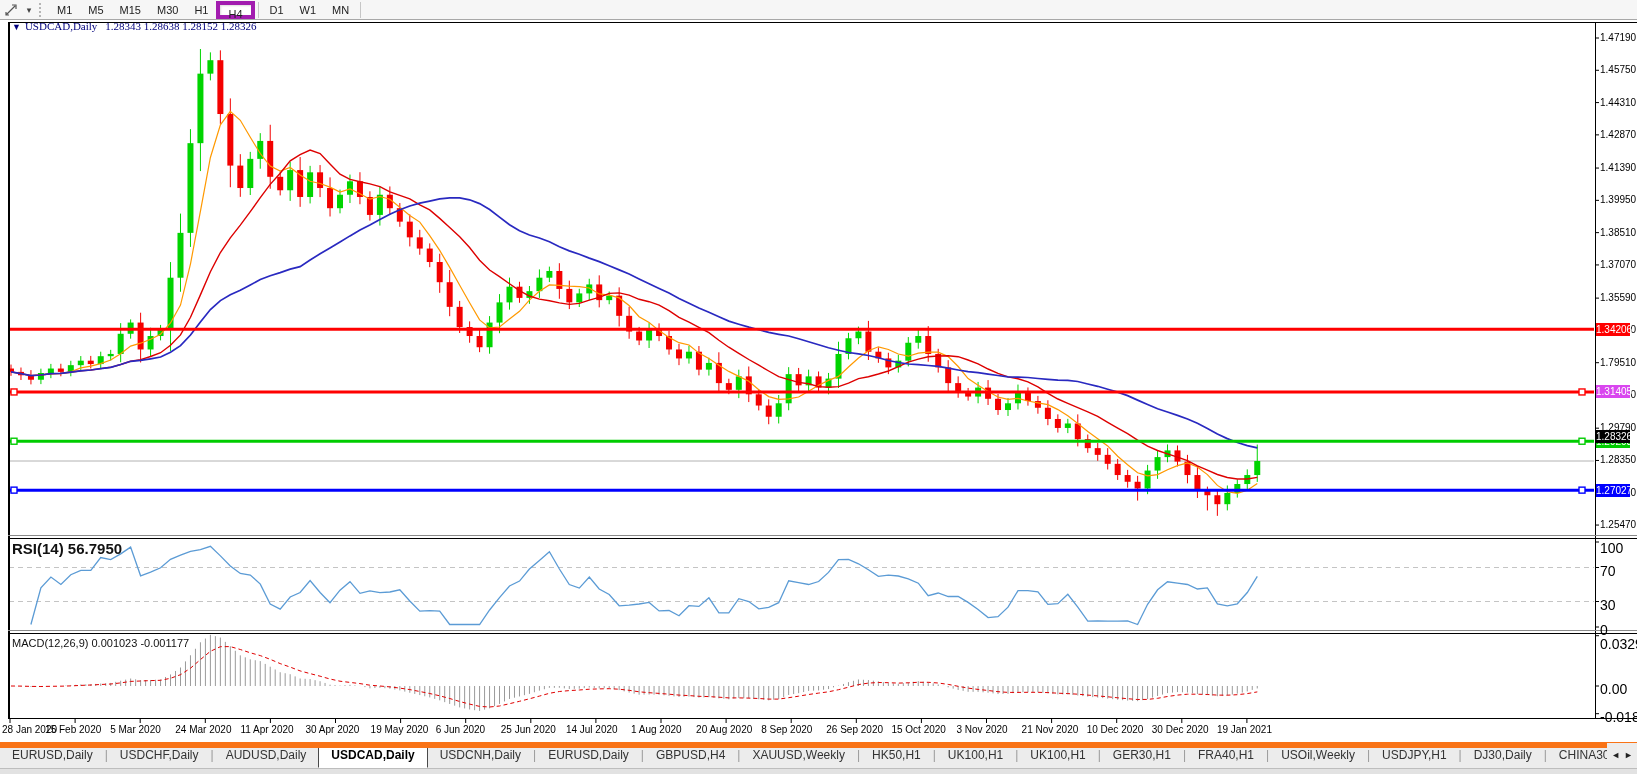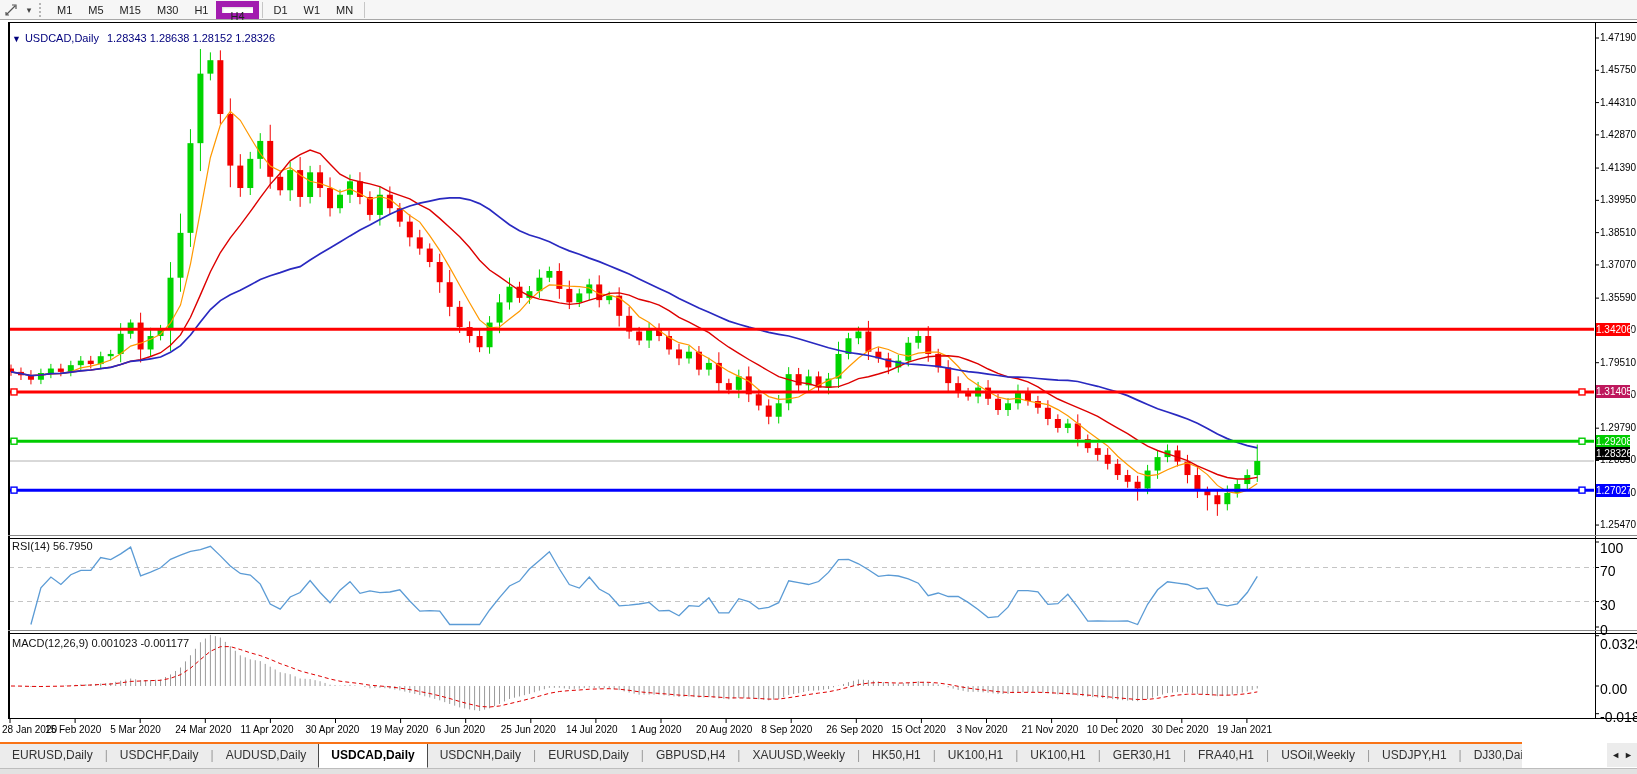--- a/index.html
+++ b/index.html
@@ -14,7 +14,7 @@
   .tb-caret { font-size:9px; color:#444; width:14px; text-align:center; cursor:pointer; }
   .tb-grip { width:7px; height:14px; margin:0 3px; border-left:2px dotted #b5b5b5; }
   .tf-btn { font-size:11px; color:#222; padding:1px 8px; height:18px; line-height:16px; cursor:pointer; }
-  .tf-btn.active { background:#fff; border:6px solid #a21caf; box-shadow:inset 1px 1px 2px #00000022; }
+  .tf-btn.active { background:#fff; border:4px solid #a21caf; box-shadow:inset 1px 1px 2px #00000022; }
   .tb-sep { width:1px; height:16px; background:#c6c6c6; margin:0 3px; }
 
   

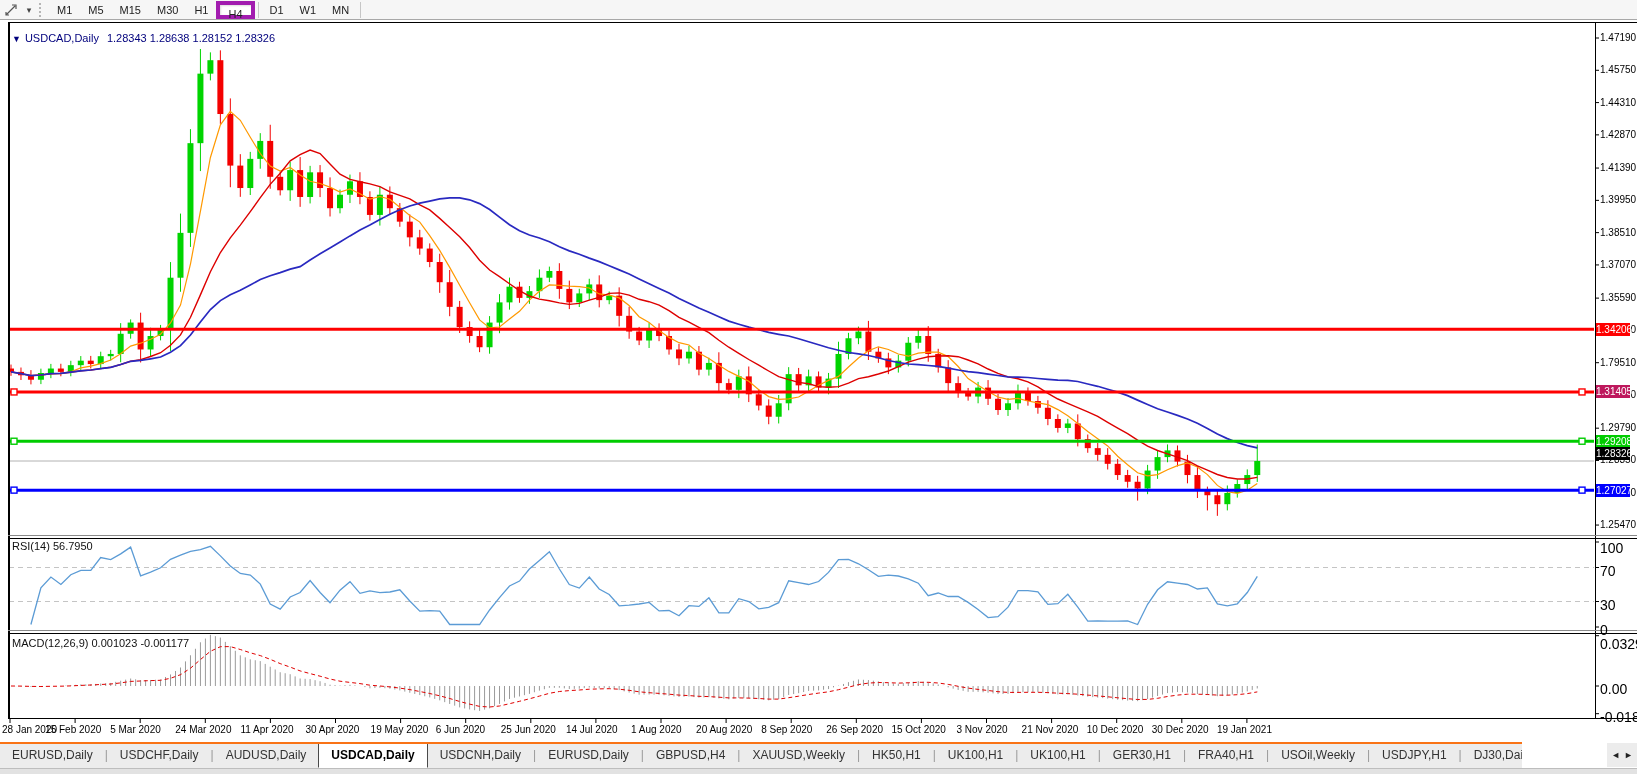--- a/index.html
+++ b/index.html
@@ -18,7 +18,7 @@
   .tb-sep { width:1px; height:16px; background:#c6c6c6; margin:0 3px; }
 
   
-  #chart-title { position:absolute; top:32px; left:12px; font-size:11px; color:#00007d; z-index:3; }
+  #chart-title { position:absolute; top:20px; left:12px; font-size:11px; color:#00007d; z-index:3;font-family:Liberation Serif, serif; }
   #chart-title .tri { font-size:9px; margin-right:4px; color:#00007d; }
   #chart-title .ohlc { margin-left:8px; }
   #rsi-label  { position:absolute; top:540px; left:12px; font-size:11px; color:#111; z-index:3; }

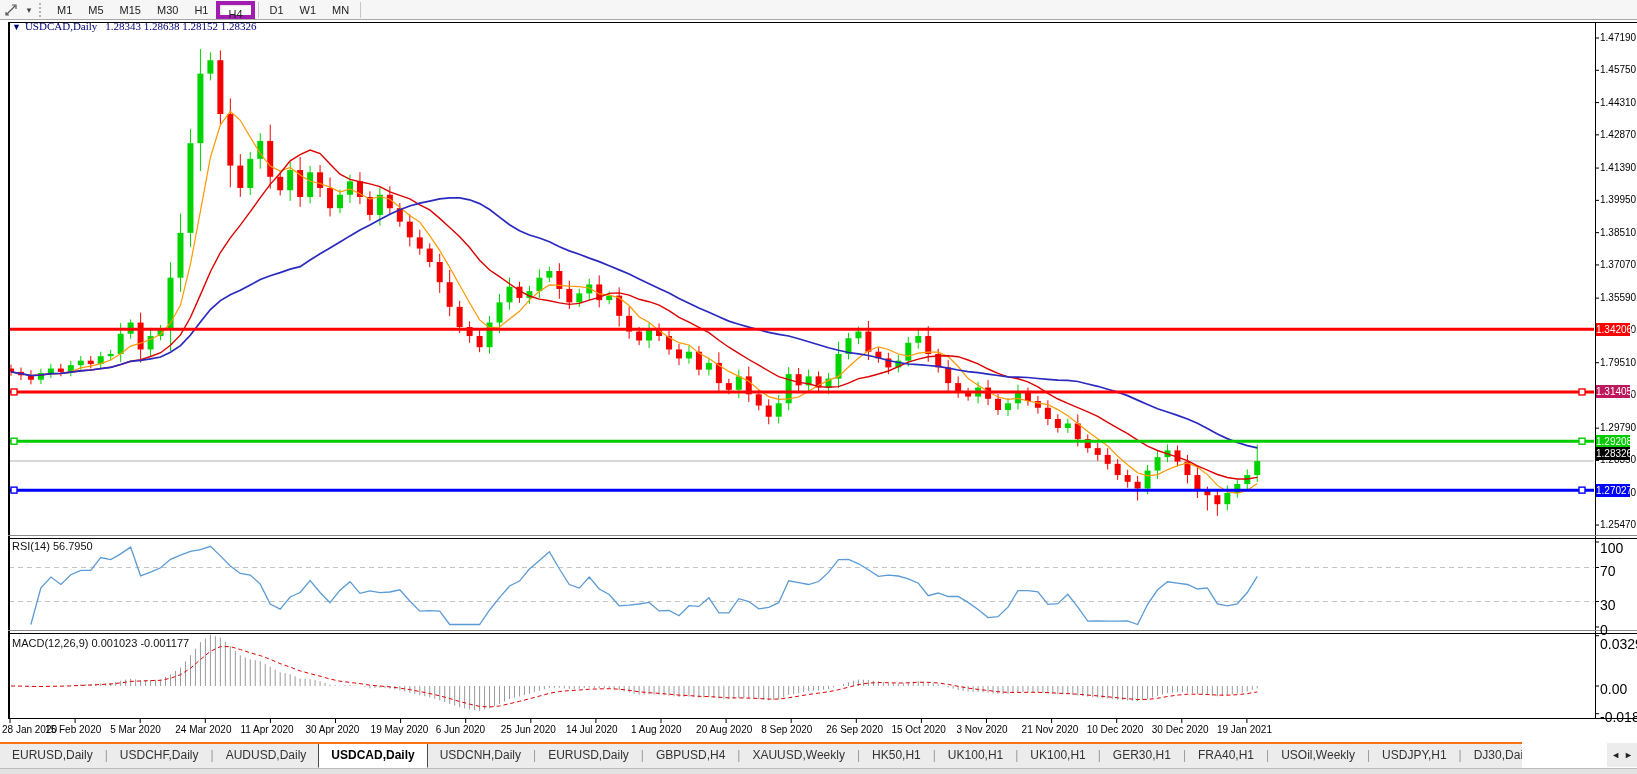--- a/index.html
+++ b/index.html
@@ -686,7 +686,7 @@
       <div class="yaxis-label" style="top: 486.759px;">1.26910</div>
       <div class="yaxis-label" style="top: 519.049px; text-align: right;">1.25470</div>
       <div class="badge" style="top: 322.653px; background: rgb(255, 0, 0);">1.34206</div>
-      <div class="badge" style="top: 385.463px; background: #be185d;">1.31405</div>
+      <div class="badge" style="top: 385.463px; background: #d946ef;">1.31405</div>
       <div class="badge" style="top: 434.728px; background: rgb(0, 204, 0);">1.29208</div>
       <div class="badge" style="top: 447px; background: rgb(0, 0, 0);">1.28326</div>
       <div class="badge" style="top: 483.635px; background: rgb(0, 0, 255);">1.27027</div>

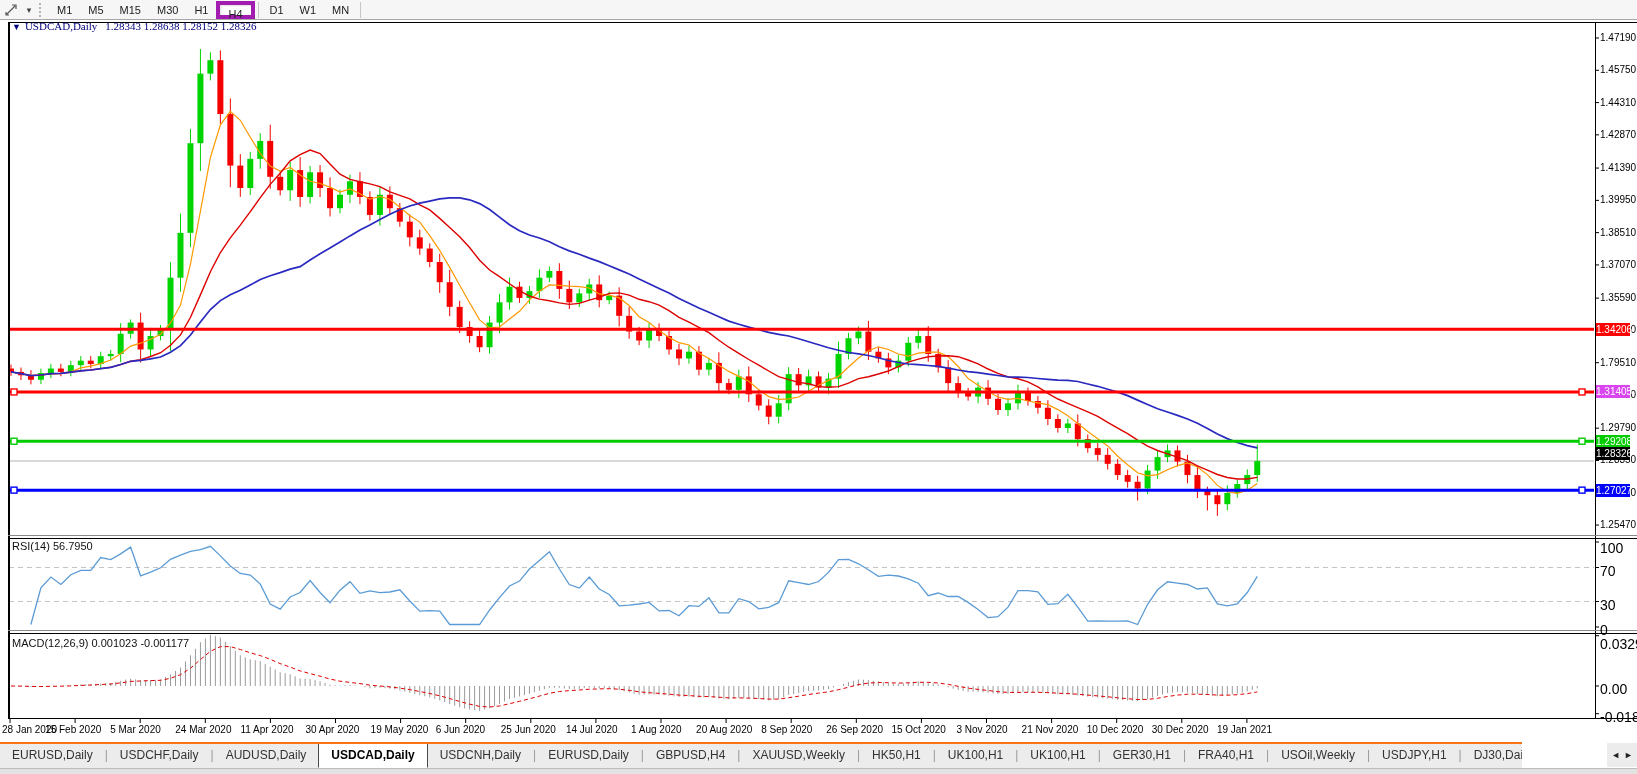--- a/index.html
+++ b/index.html
@@ -688,7 +688,7 @@
       <div class="badge" style="top: 322.653px; background: rgb(255, 0, 0);">1.34206</div>
       <div class="badge" style="top: 385.463px; background: #d946ef;">1.31405</div>
       <div class="badge" style="top: 434.728px; background: rgb(0, 204, 0);">1.29208</div>
-      <div class="badge" style="top: 447px; background: rgb(0, 0, 0);">1.28326</div>
+      <div class="badge" style="top: 430px; background: rgb(0, 0, 0);">1.28326</div>
       <div class="badge" style="top: 483.635px; background: rgb(0, 0, 255);">1.27027</div>
     </div>
   <div id="sub-axis-labels">

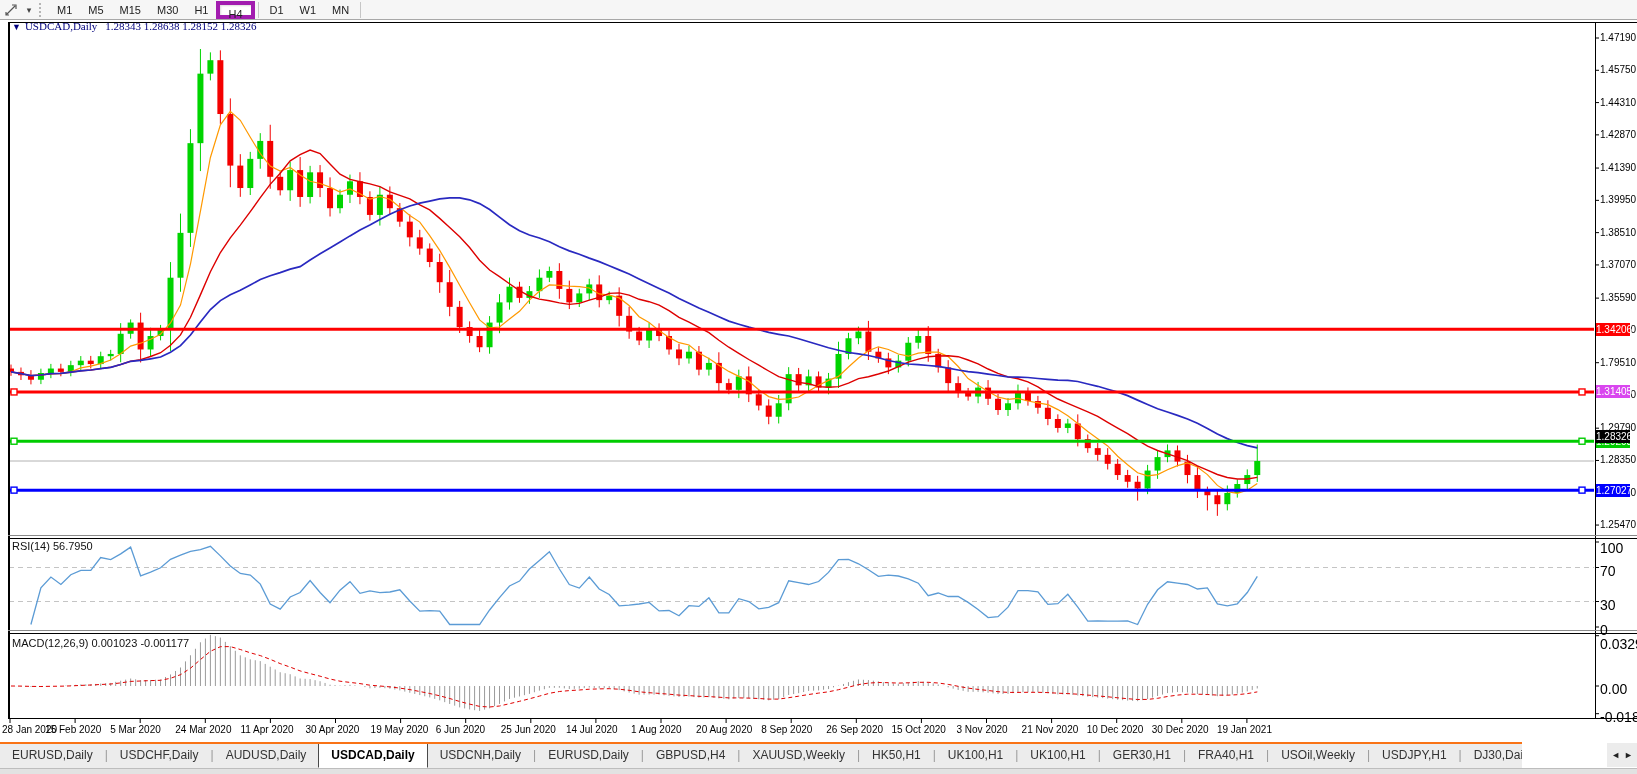--- a/index.html
+++ b/index.html
@@ -21,7 +21,7 @@
   #chart-title { position:absolute; top:20px; left:12px; font-size:11px; color:#00007d; z-index:3;font-family:Liberation Serif, serif; }
   #chart-title .tri { font-size:9px; margin-right:4px; color:#00007d; }
   #chart-title .ohlc { margin-left:8px; }
-  #rsi-label  { position:absolute; top:540px; left:12px; font-size:11px; color:#111; z-index:3; }
+  #rsi-label  { position:absolute; top:540px; left:12px; font-size:15px; color:#111; z-index:3;font-weight:bold; }
   #macd-label { position:absolute; top:637px; left:12px; font-size:11px; color:#111; z-index:3; }
 
   .yaxis-label { position:absolute; left:1600px; font-size:10px; color:#000; z-index:2; white-space:nowrap; }

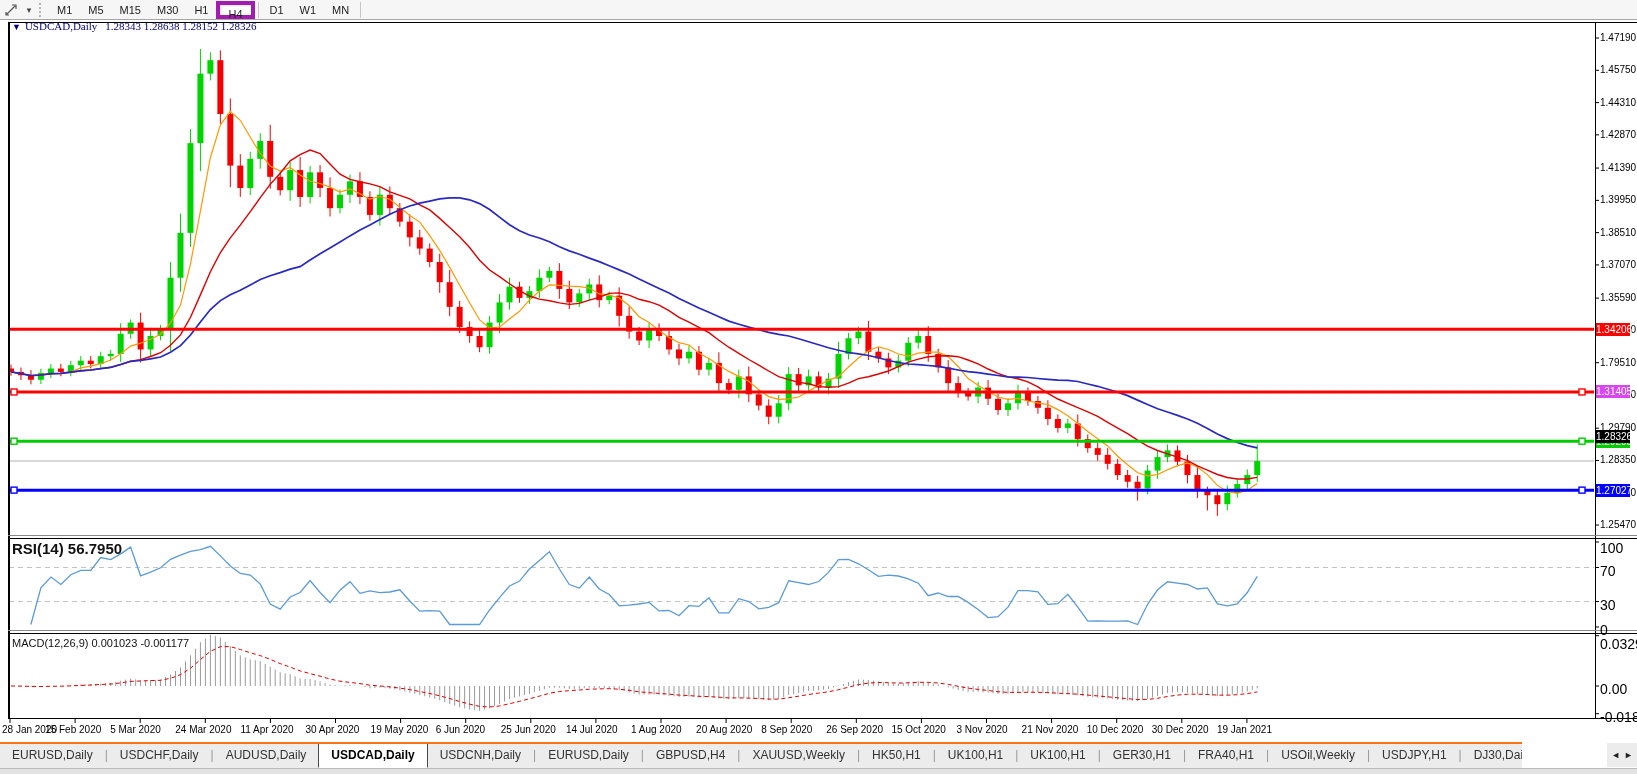--- a/index.html
+++ b/index.html
@@ -33,8 +33,8 @@
   svg#chart-svg { position:absolute; top:0; left:0; z-index:1; }
 
   
-  #tab-bar { position:absolute; top:742px; left:0; width:1522px; height:26px; background:#ececec;
-    border-top:2px solid #f97316; display:flex; align-items:flex-end; overflow:hidden; z-index:5; }
+  #tab-bar { position:absolute; top:742px; left:0; width:1637px; height:26px; background:#ececec;
+    border-top:6px solid #f97316; display:flex; align-items:flex-end; overflow:hidden; z-index:5; }
   .tab { font-size:12px; color:#333; height:24px; line-height:22px; padding:0 12px;
     white-space:nowrap; cursor:pointer; }
   .tab.active { background:#fff; border:1px solid #4a4a4a; border-bottom:1px solid #fff;

